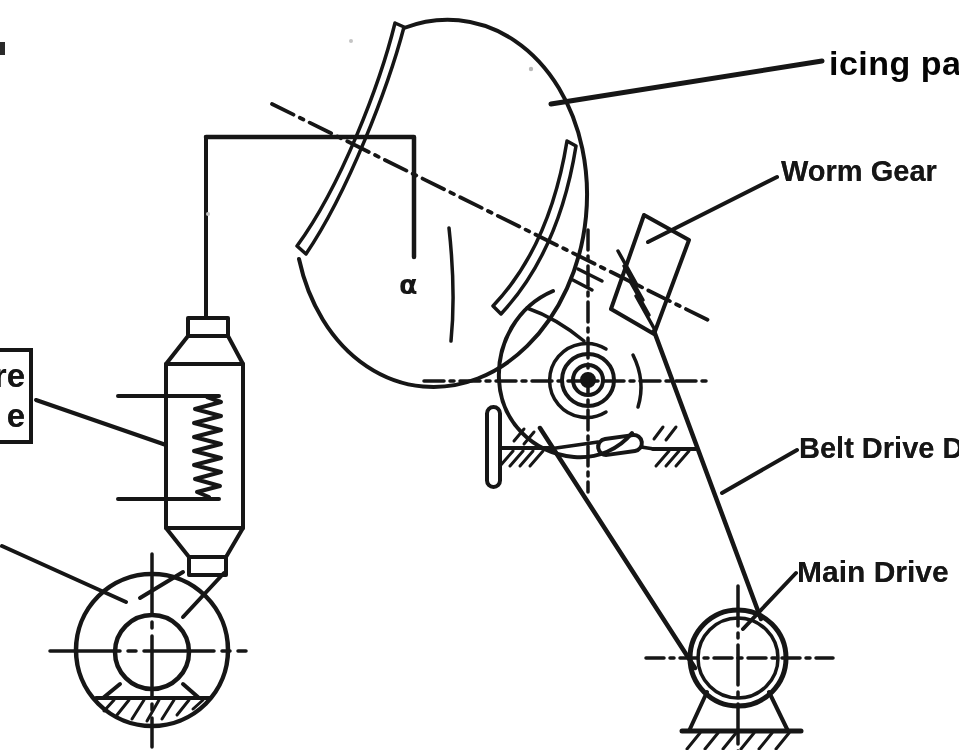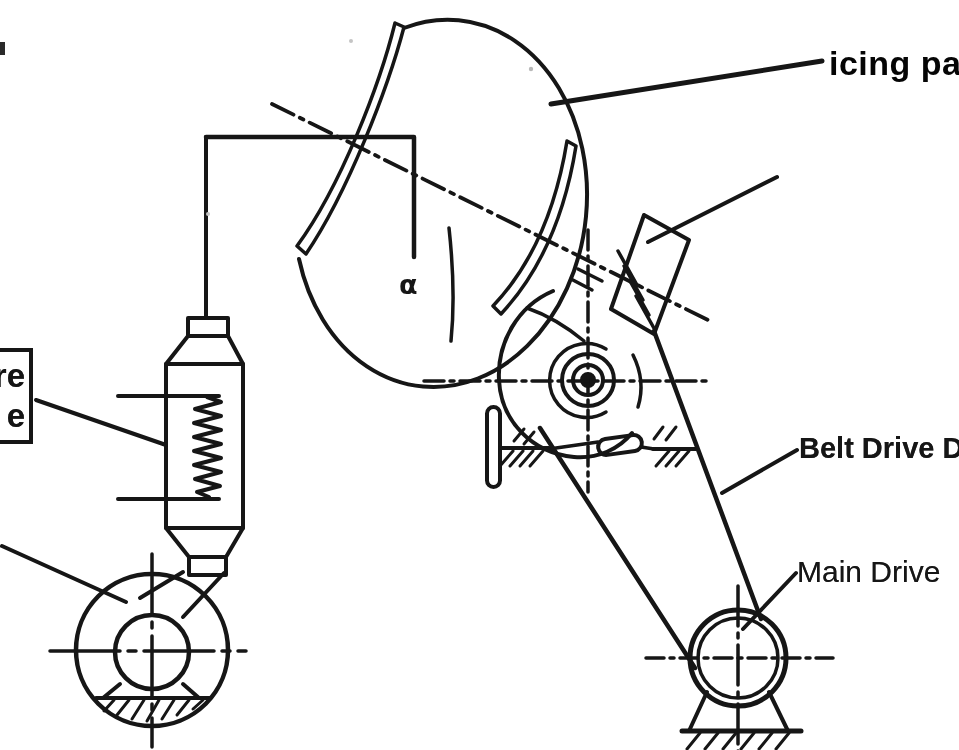--- a/index.html
+++ b/index.html
@@ -152,6 +152,7 @@
   </svg>
 
   <div class="lbl lbl-pan">icing pan</div>
+  <div class="lbl lbl-worm">Worm Gear</div>
   <div class="lbl lbl-belt">Belt Drive D</div>
   <div class="lbl lbl-main">Main Drive</div>
   <div class="lbl lbl-alpha">α</div>

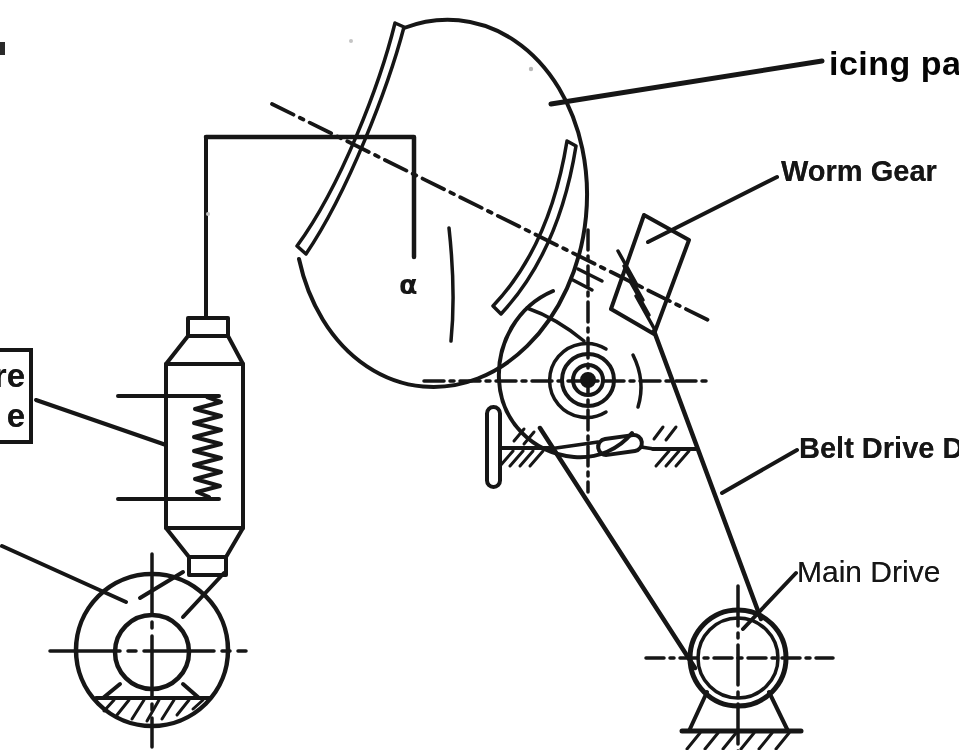--- a/index.html
+++ b/index.html
@@ -15,7 +15,7 @@
   .lbl-pan{left:829px;top:44px;font-size:34px;font-weight:600;color:#050505;text-shadow:none;letter-spacing:.5px;}
   .lbl-worm{left:781px;top:155px;font-size:29px;font-weight:600;}
   .lbl-belt{left:799px;top:432px;font-size:29px;font-weight:600;}
-  .lbl-main{left:797px;top:555px;font-size:30px;font-weight:400;}
+  .lbl-main{left:797px;top:555px;font-size:30px;font-weight:700;}
   .lbl-alpha{left:399px;top:269px;font-size:27px;font-weight:600;font-family:"DejaVu Sans",sans-serif;text-shadow:none;}
   .labelbox{
     position:absolute;left:-62px;top:348px;width:95px;height:96px;box-sizing:border-box;

